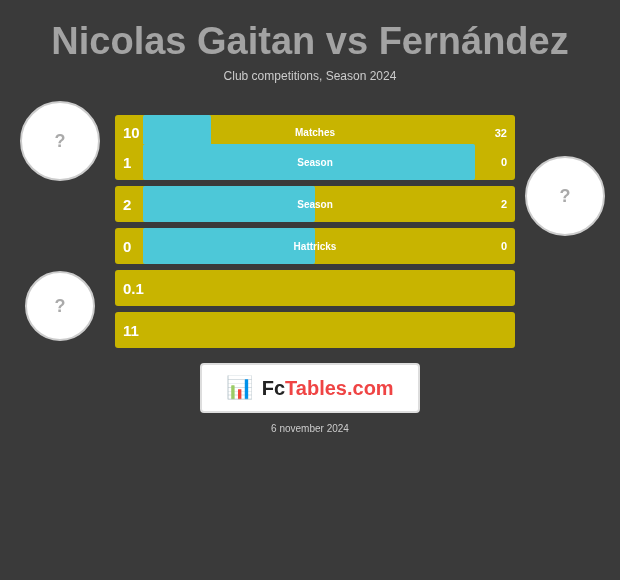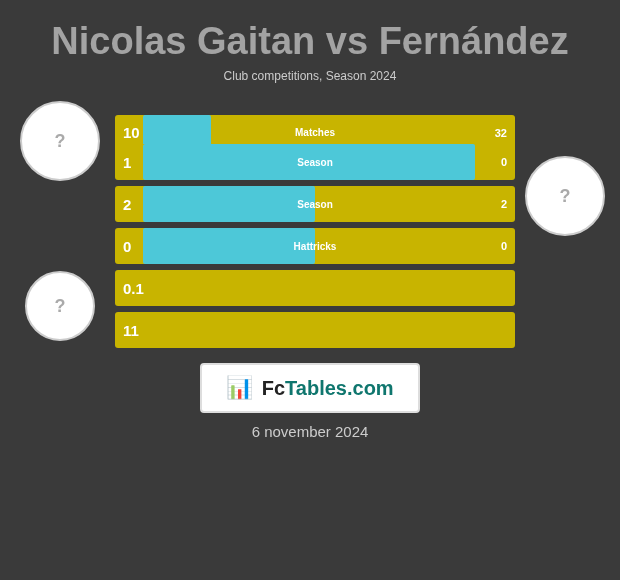--- a/index.html
+++ b/index.html
@@ -180,7 +180,7 @@
     }
 
     .brand-text span {
-      color: #0f766e;
+      color: #ef4444;
     }
 
     .date-text {

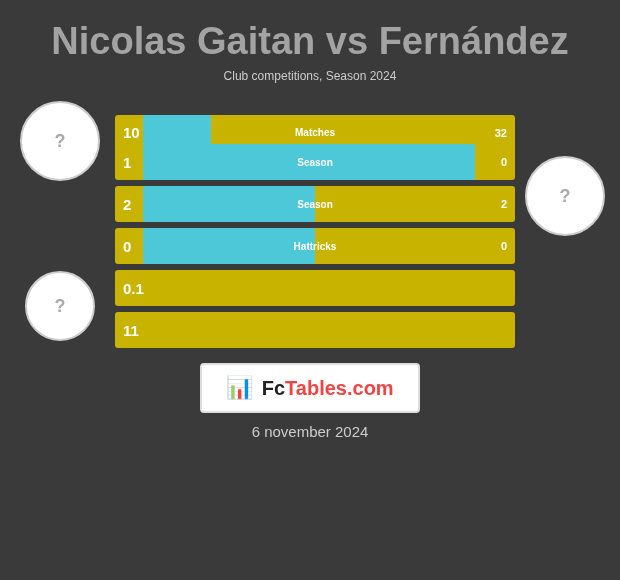--- a/index.html
+++ b/index.html
@@ -185,7 +185,7 @@
 
     .date-text {
       color: #ccc;
-      font-size: 15px;
+      font-size: 10px;
       margin-top: 10px;
       text-align: center;
     }

